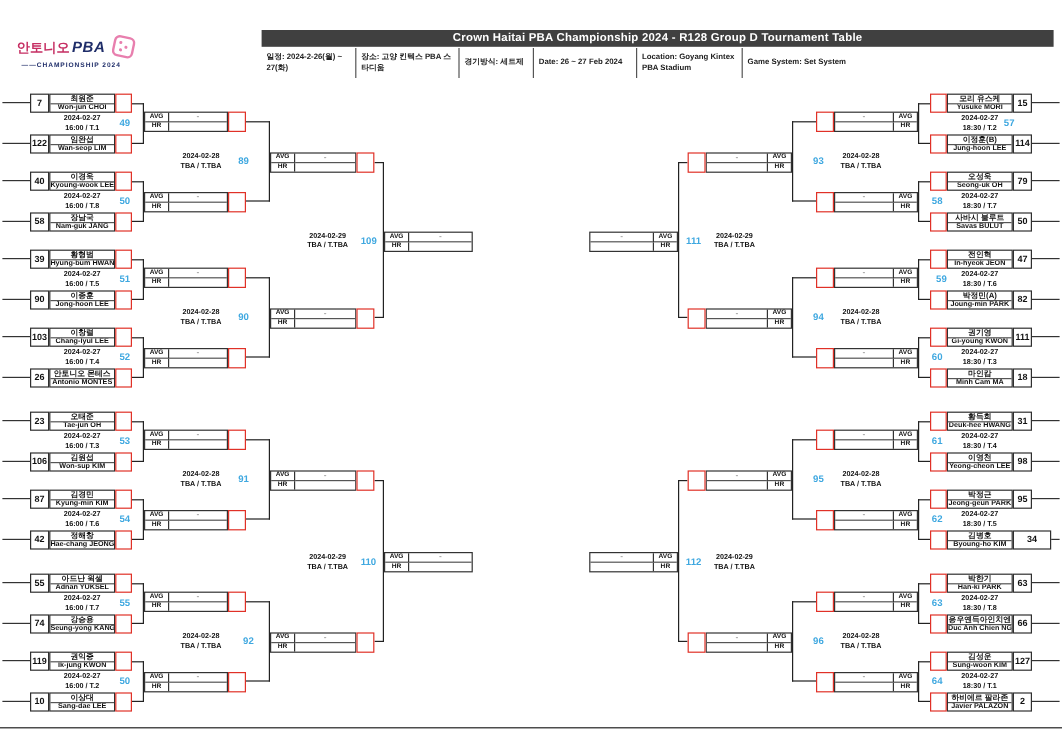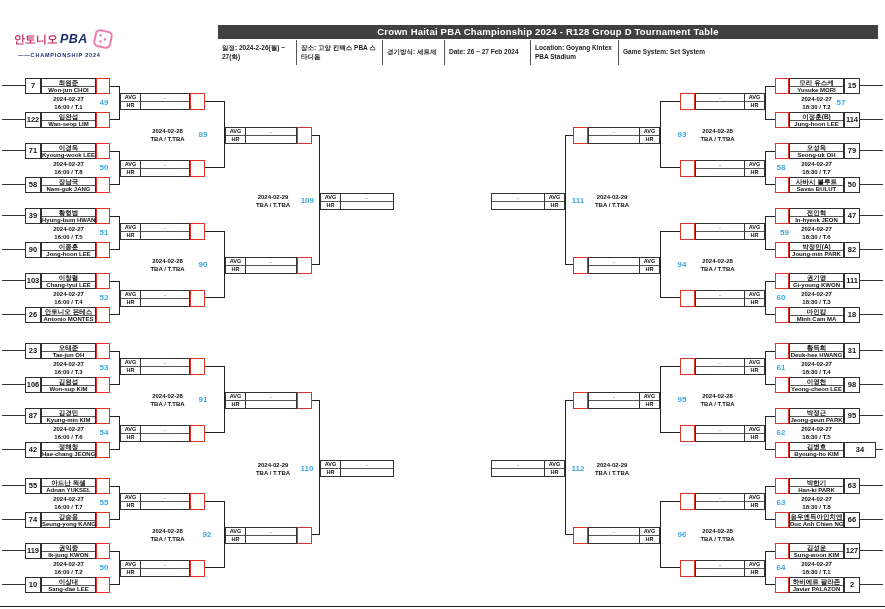--- a/index.html
+++ b/index.html
@@ -96,7 +96,7 @@
       <div class="stubline" style="left: 2px; top: 150px; width: 23px;"></div>
       <div class="stubline" style="left: 2px; top: 184px; width: 23px;"></div>
       <div class="brace" style="left: 110px; top: 151px; width: 10px; height: 34px; border-top: 1px solid rgb(34, 34, 34); border-bottom: 1px solid rgb(34, 34, 34); border-right: 1px solid rgb(34, 34, 34);"></div>
-      <div class="pcell seed" style="left: 25px; top: 143px; width: 16px; height: 16px;">71</div>
+      <div class="pcell seed" style="left: 25px; top: 143px; width: 16px; height: 16px;">40</div>
       <div class="pcell pname" style="left: 41px; top: 143px; width: 55px; height: 16px;">
         <div class="kr">이경욱</div>
         <div class="en">Kyoung-wook LEE</div>

